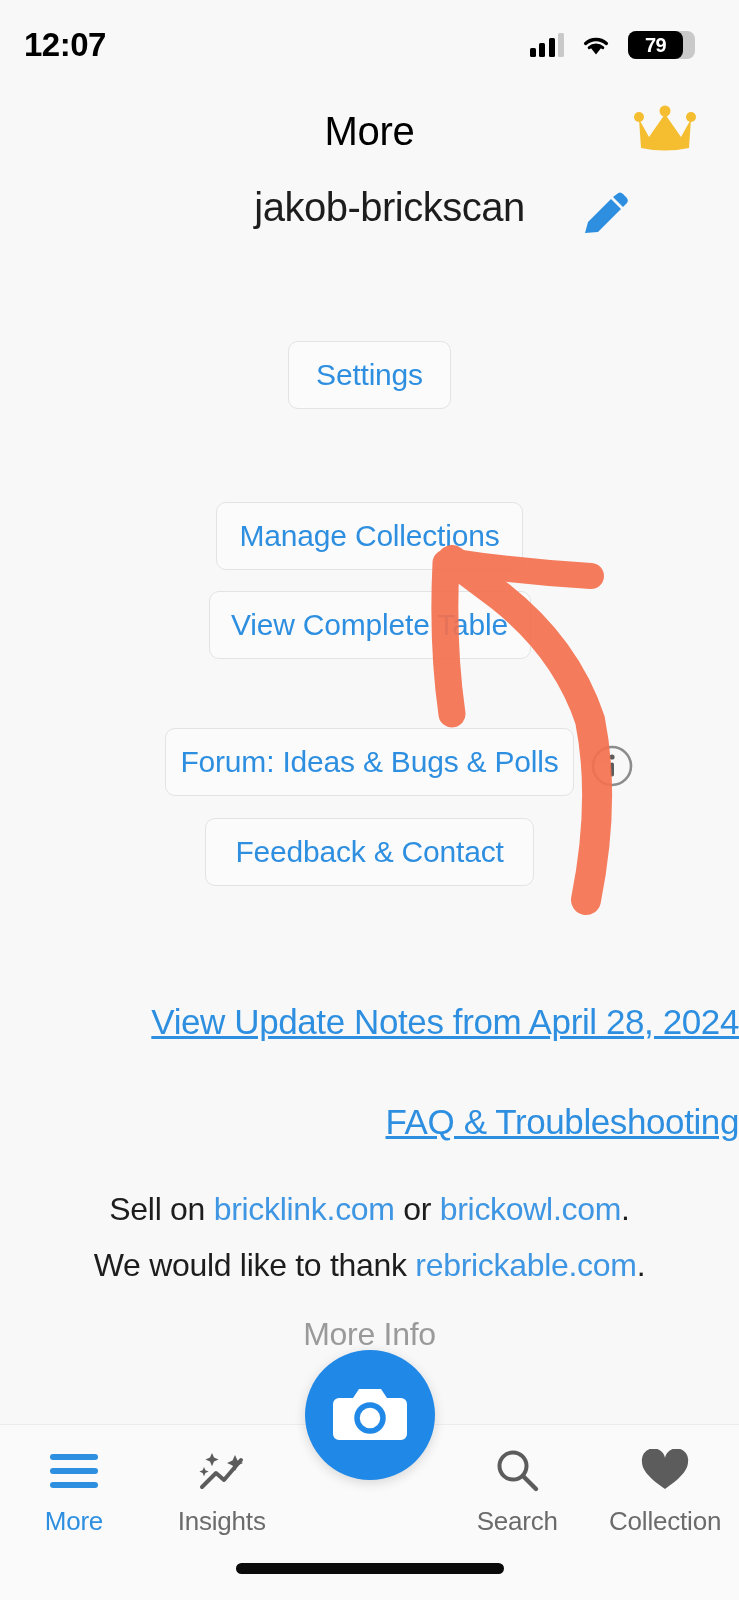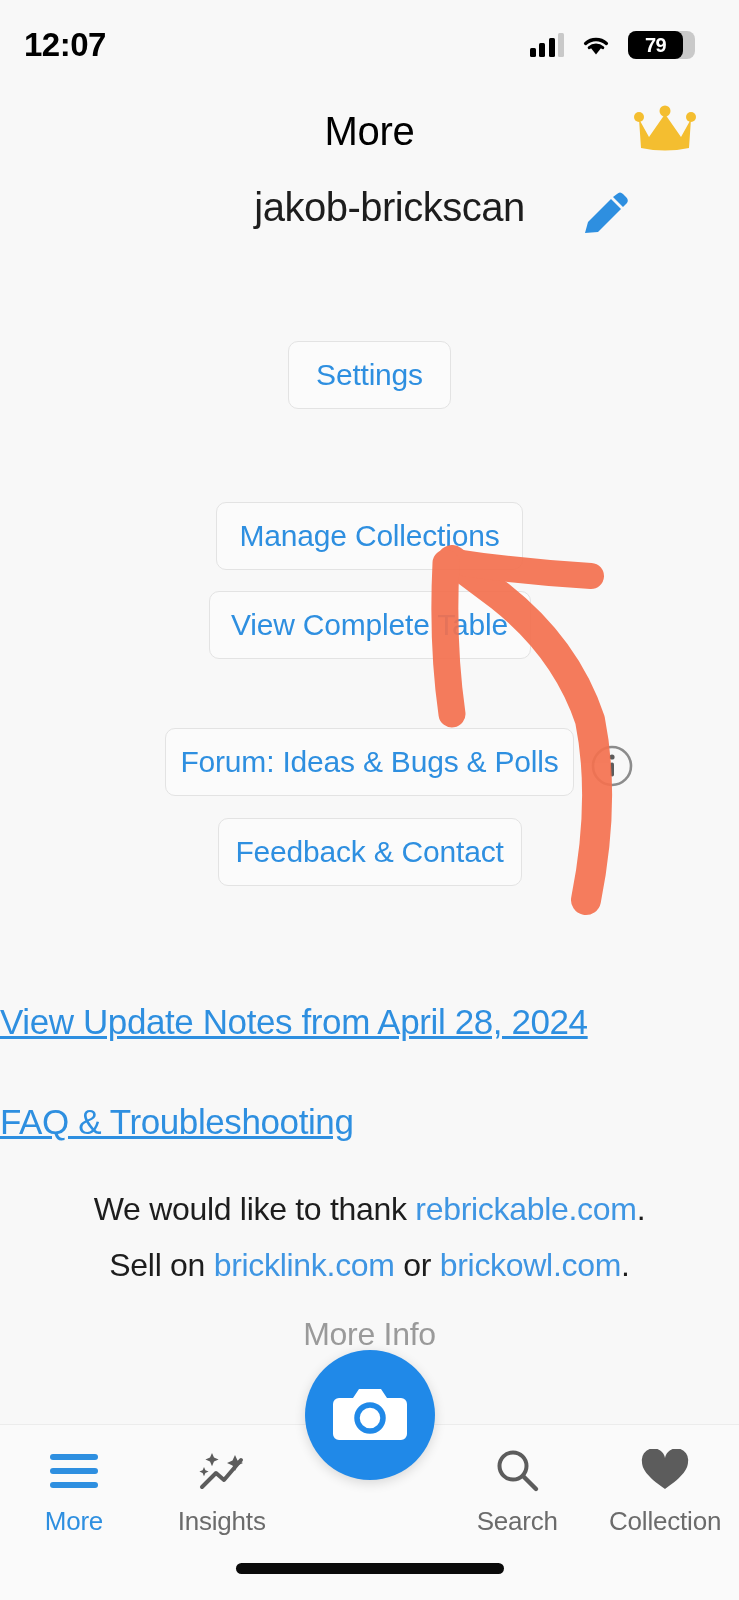--- a/index.html
+++ b/index.html
@@ -221,7 +221,7 @@
       </svg>
     </div>
     <div class="center-row">
-      <button class="btn-outline" style="width:304px;">Feedback &amp; Contact</button>
+      <button class="btn-outline" style="width:329px;">Feedback &amp; Contact</button>
     </div>
   </div>
 

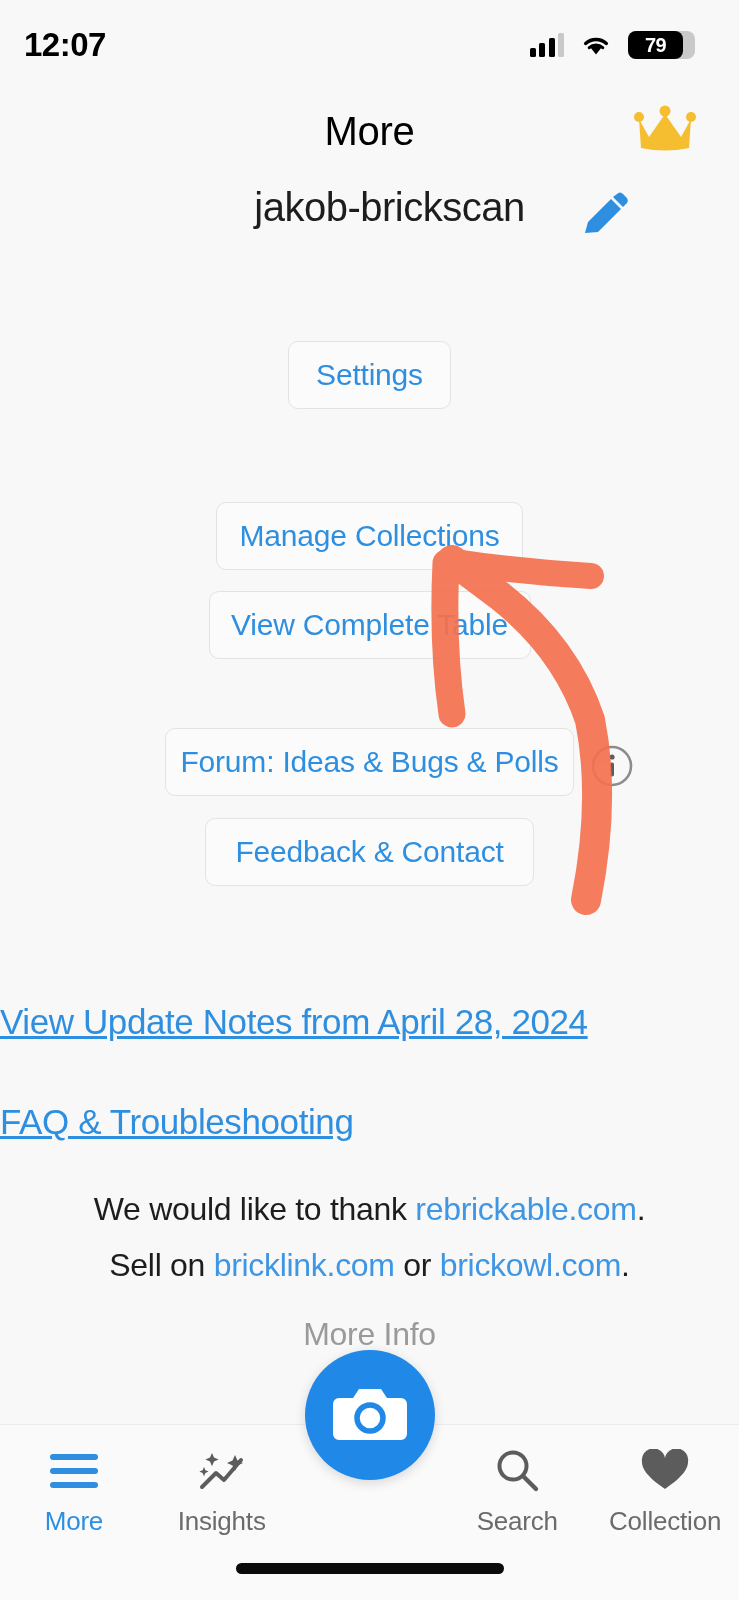--- a/index.html
+++ b/index.html
@@ -93,7 +93,7 @@
   .info-icon { position:absolute; left:590px; top:16px; }
 
   
-  .links { position:absolute; top:1002px; left:0; right:0; text-align:left; }
+  .links { position:absolute; top:1002px; left:0; right:0; text-align:right; }
   .link-big { font-size:35px; color:#2e8fe0; letter-spacing:-0.4px; display:block; }
   .link-big.second { margin-top:60px; }
 

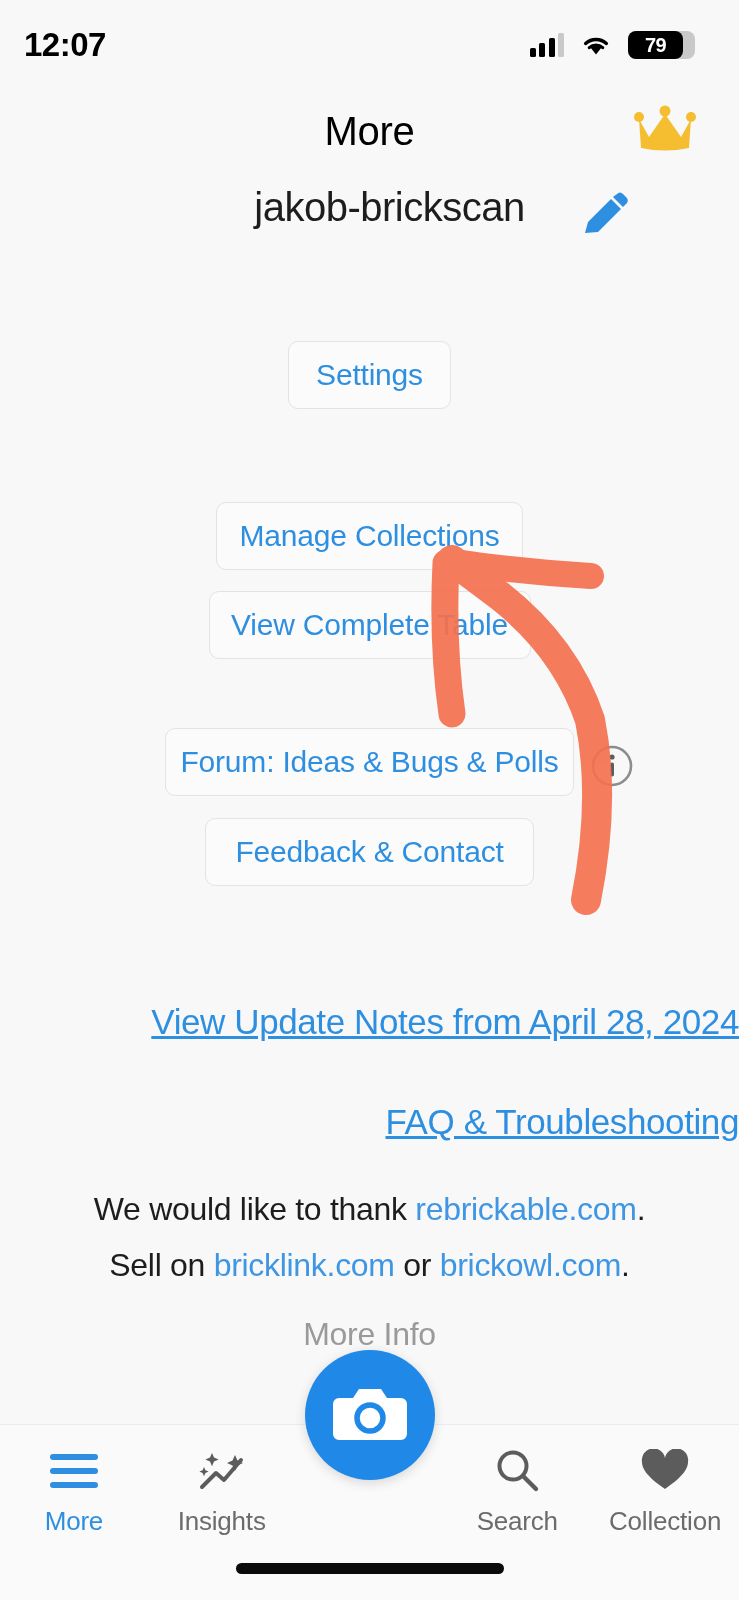--- a/index.html
+++ b/index.html
@@ -231,8 +231,8 @@
   </div>
 
   <div class="credits">
+    <div class="credit-line"><span>Sell on </span><a href="#">bricklink.com</a><span> or </span><a href="#">brickowl.com</a><span>.</span></div>
     <div class="credit-line"><span>We would like to thank </span><a href="#">rebrickable.com</a><span>.</span></div>
-    <div class="credit-line"><span>Sell on </span><a href="#">bricklink.com</a><span> or </span><a href="#">brickowl.com</a><span>.</span></div>
   </div>
   <div class="more-info">More Info</div>
 

